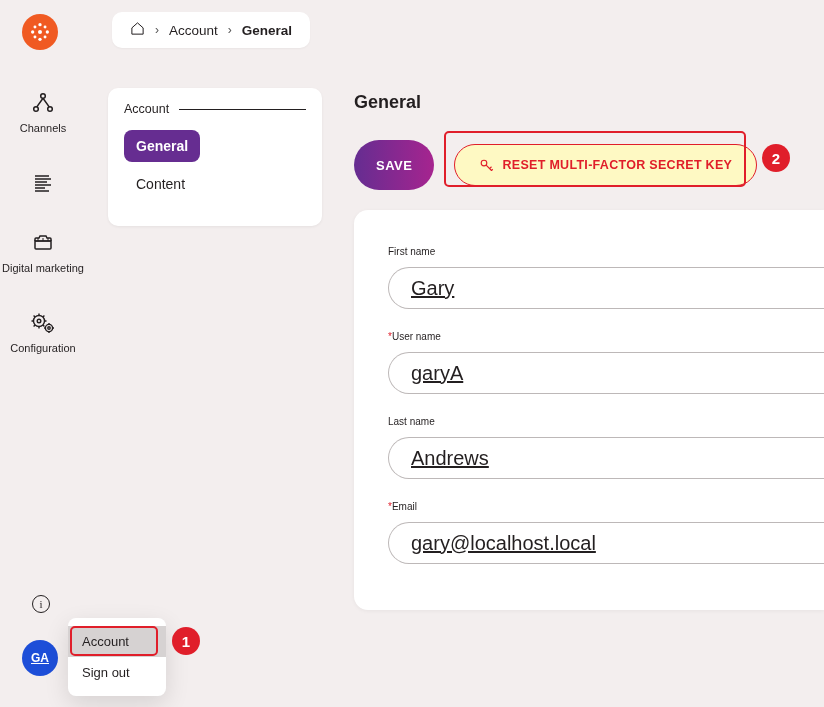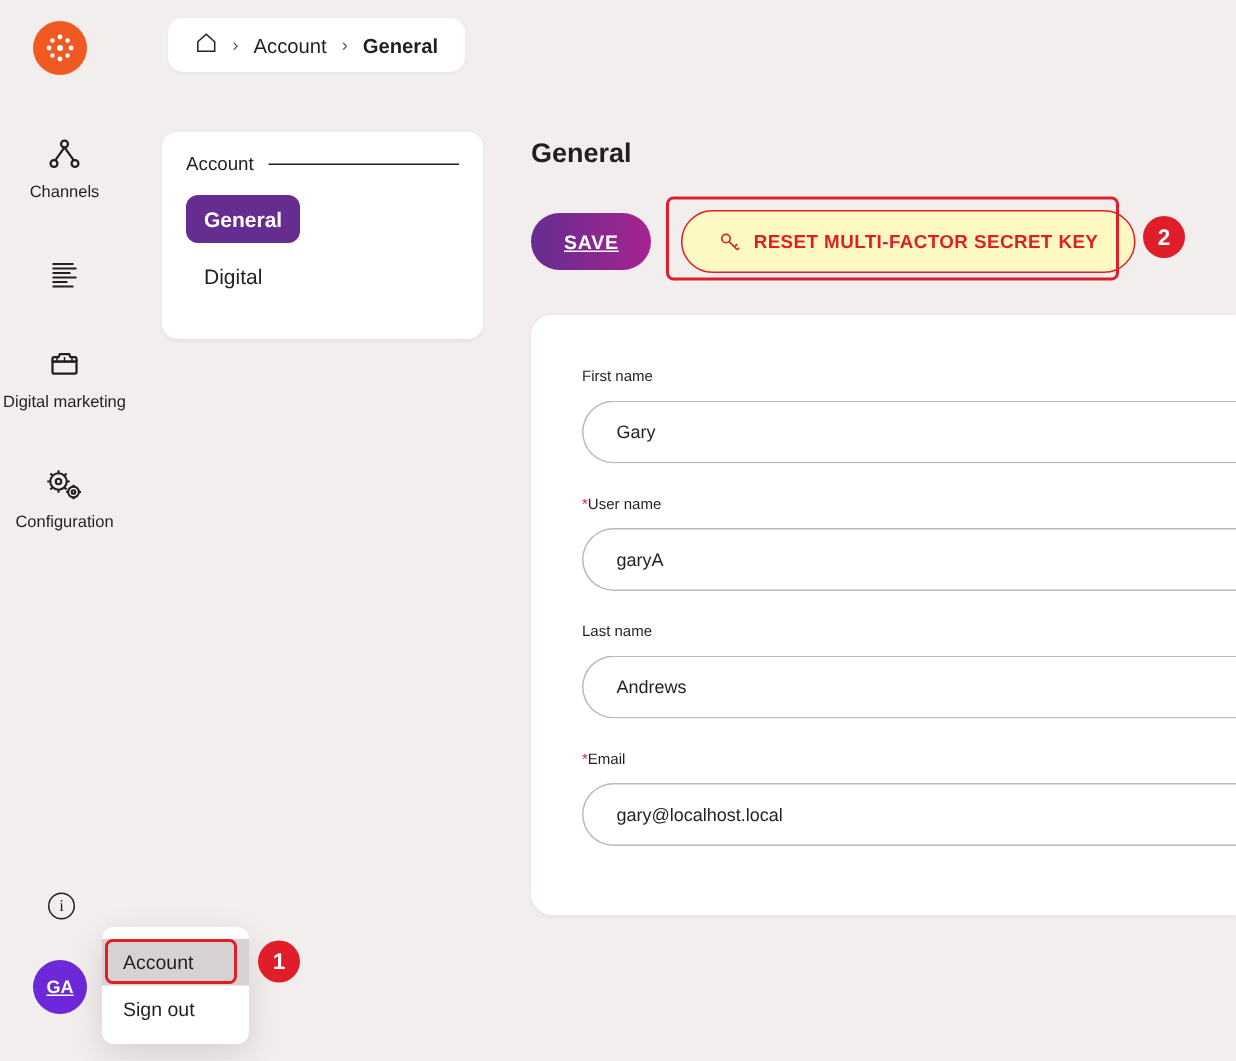--- a/index.html
+++ b/index.html
@@ -104,13 +104,12 @@
     display:flex; align-items:center; gap:20px;
   }
   .btn-save {
-    height:38px; padding:0 22px;
+    height:50px; padding:0 22px;
     border:none; border-radius:999px;
     background: linear-gradient(90deg,#6a2c91 0%, #d62976 100%);
     background: linear-gradient(90deg,#5e2b97,#b01e8e,#e13f3f);
     color:#fff; font-weight:700; font-size:13px; letter-spacing:0.5px;
     cursor:pointer;
-    text-decoration:underline;
   }
   .btn-save { background:#7b2fa0; background:linear-gradient(90deg,#6d2e9e,#c4248e); background:#7a2ea0;
     background:linear-gradient(90deg,#6a2e9b,#a52a95);

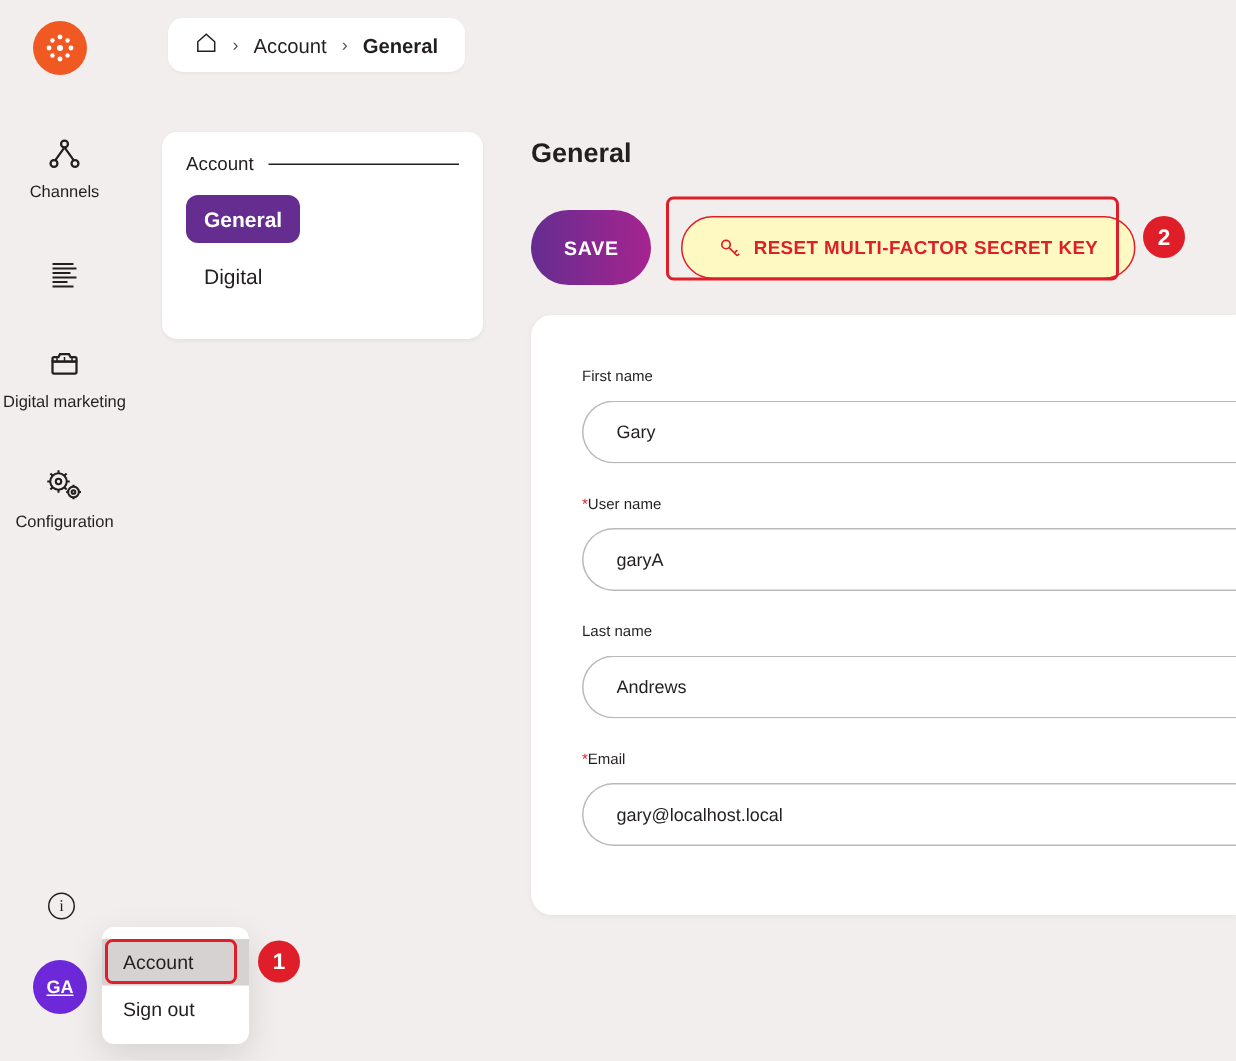--- a/index.html
+++ b/index.html
@@ -251,7 +251,7 @@
     <span class="submenu-item active">General</span>
   </div>
   <div>
-    <span class="submenu-item">Digital</span>
+    <span class="submenu-item">Content</span>
   </div>
 </div>
 

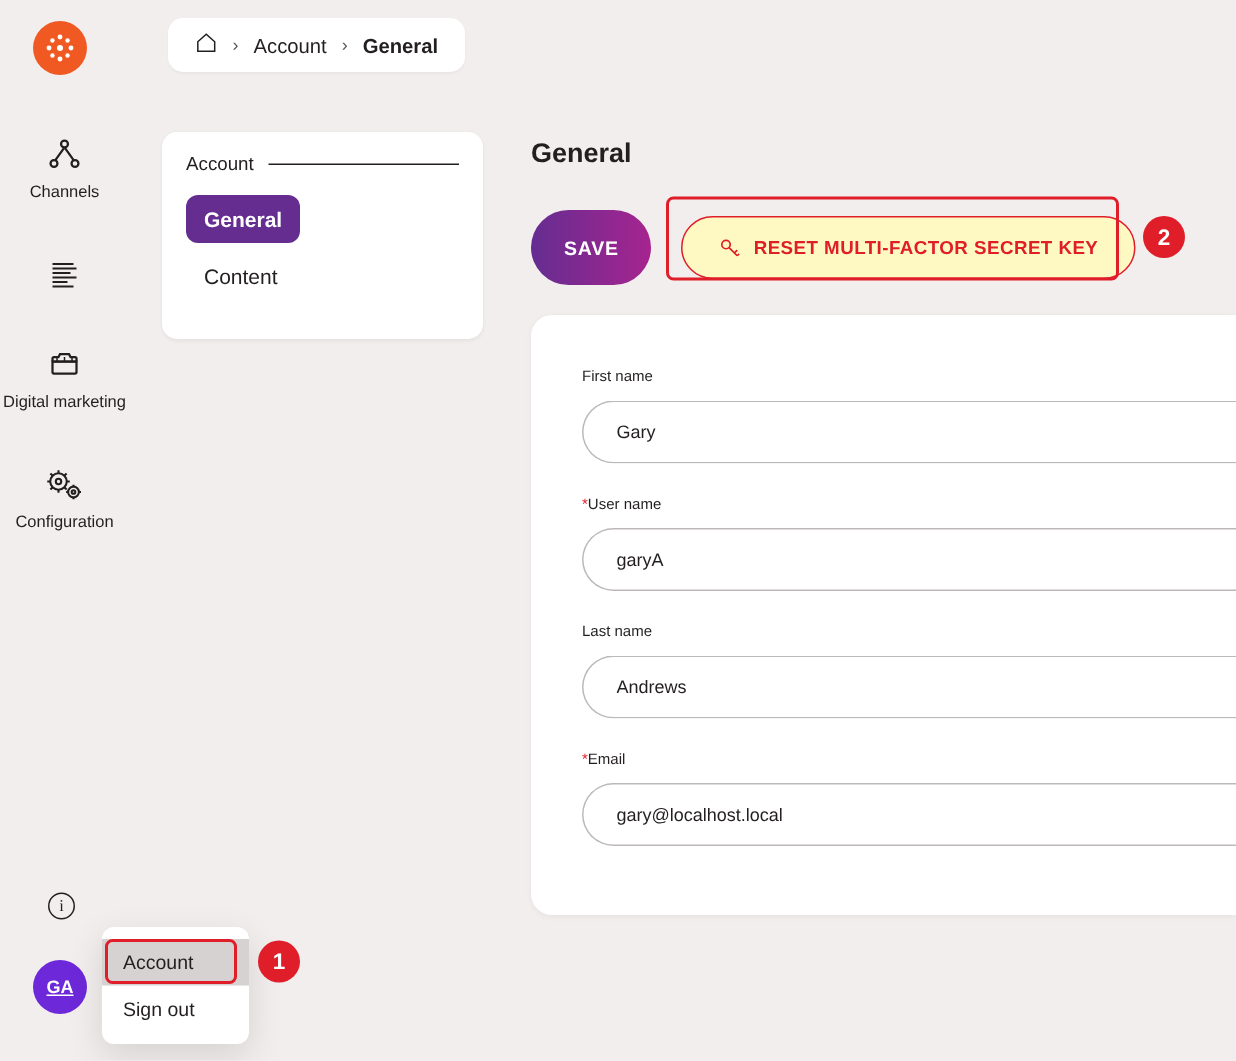--- a/index.html
+++ b/index.html
@@ -155,8 +155,8 @@
     width: 100%; height:42px;
     border:1px solid #bdb8b8; border-right:none;
     border-radius: 999px 0 0 999px;
-    padding: 0 22px; font-size:12px; color:#231f20;
-    background:#fff; outline:none;
+    padding: 0 22px; font-size:20px; color:#231f20;
+    background:#fff; outline:none;text-decoration:underline;
   }
 </style>
 </head>

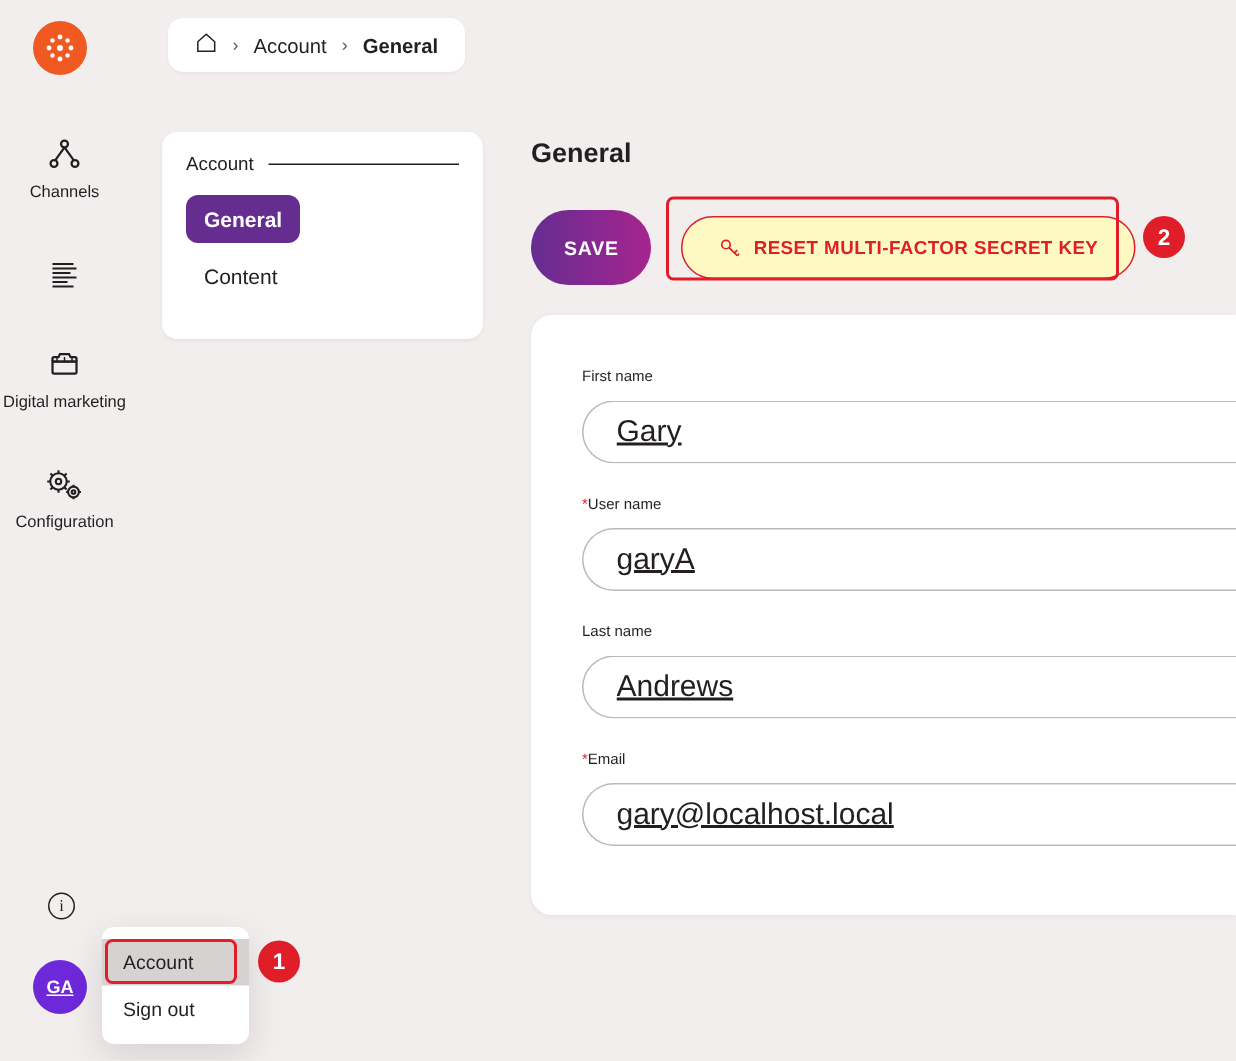--- a/index.html
+++ b/index.html
@@ -66,7 +66,7 @@
     display:flex; align-items:center; justify-content:center;
     color:#fff; font-size:12px; font-weight:600; cursor:pointer;
   }
-  .avatar { background:#6d28d9;text-decoration:underline; }
+  .avatar { background:#1d4ed8;text-decoration:underline; }
   .user-popup {
     position: absolute; left: 68px; top: 618px;
     width: 98px; background:#fff; border-radius: 8px;

